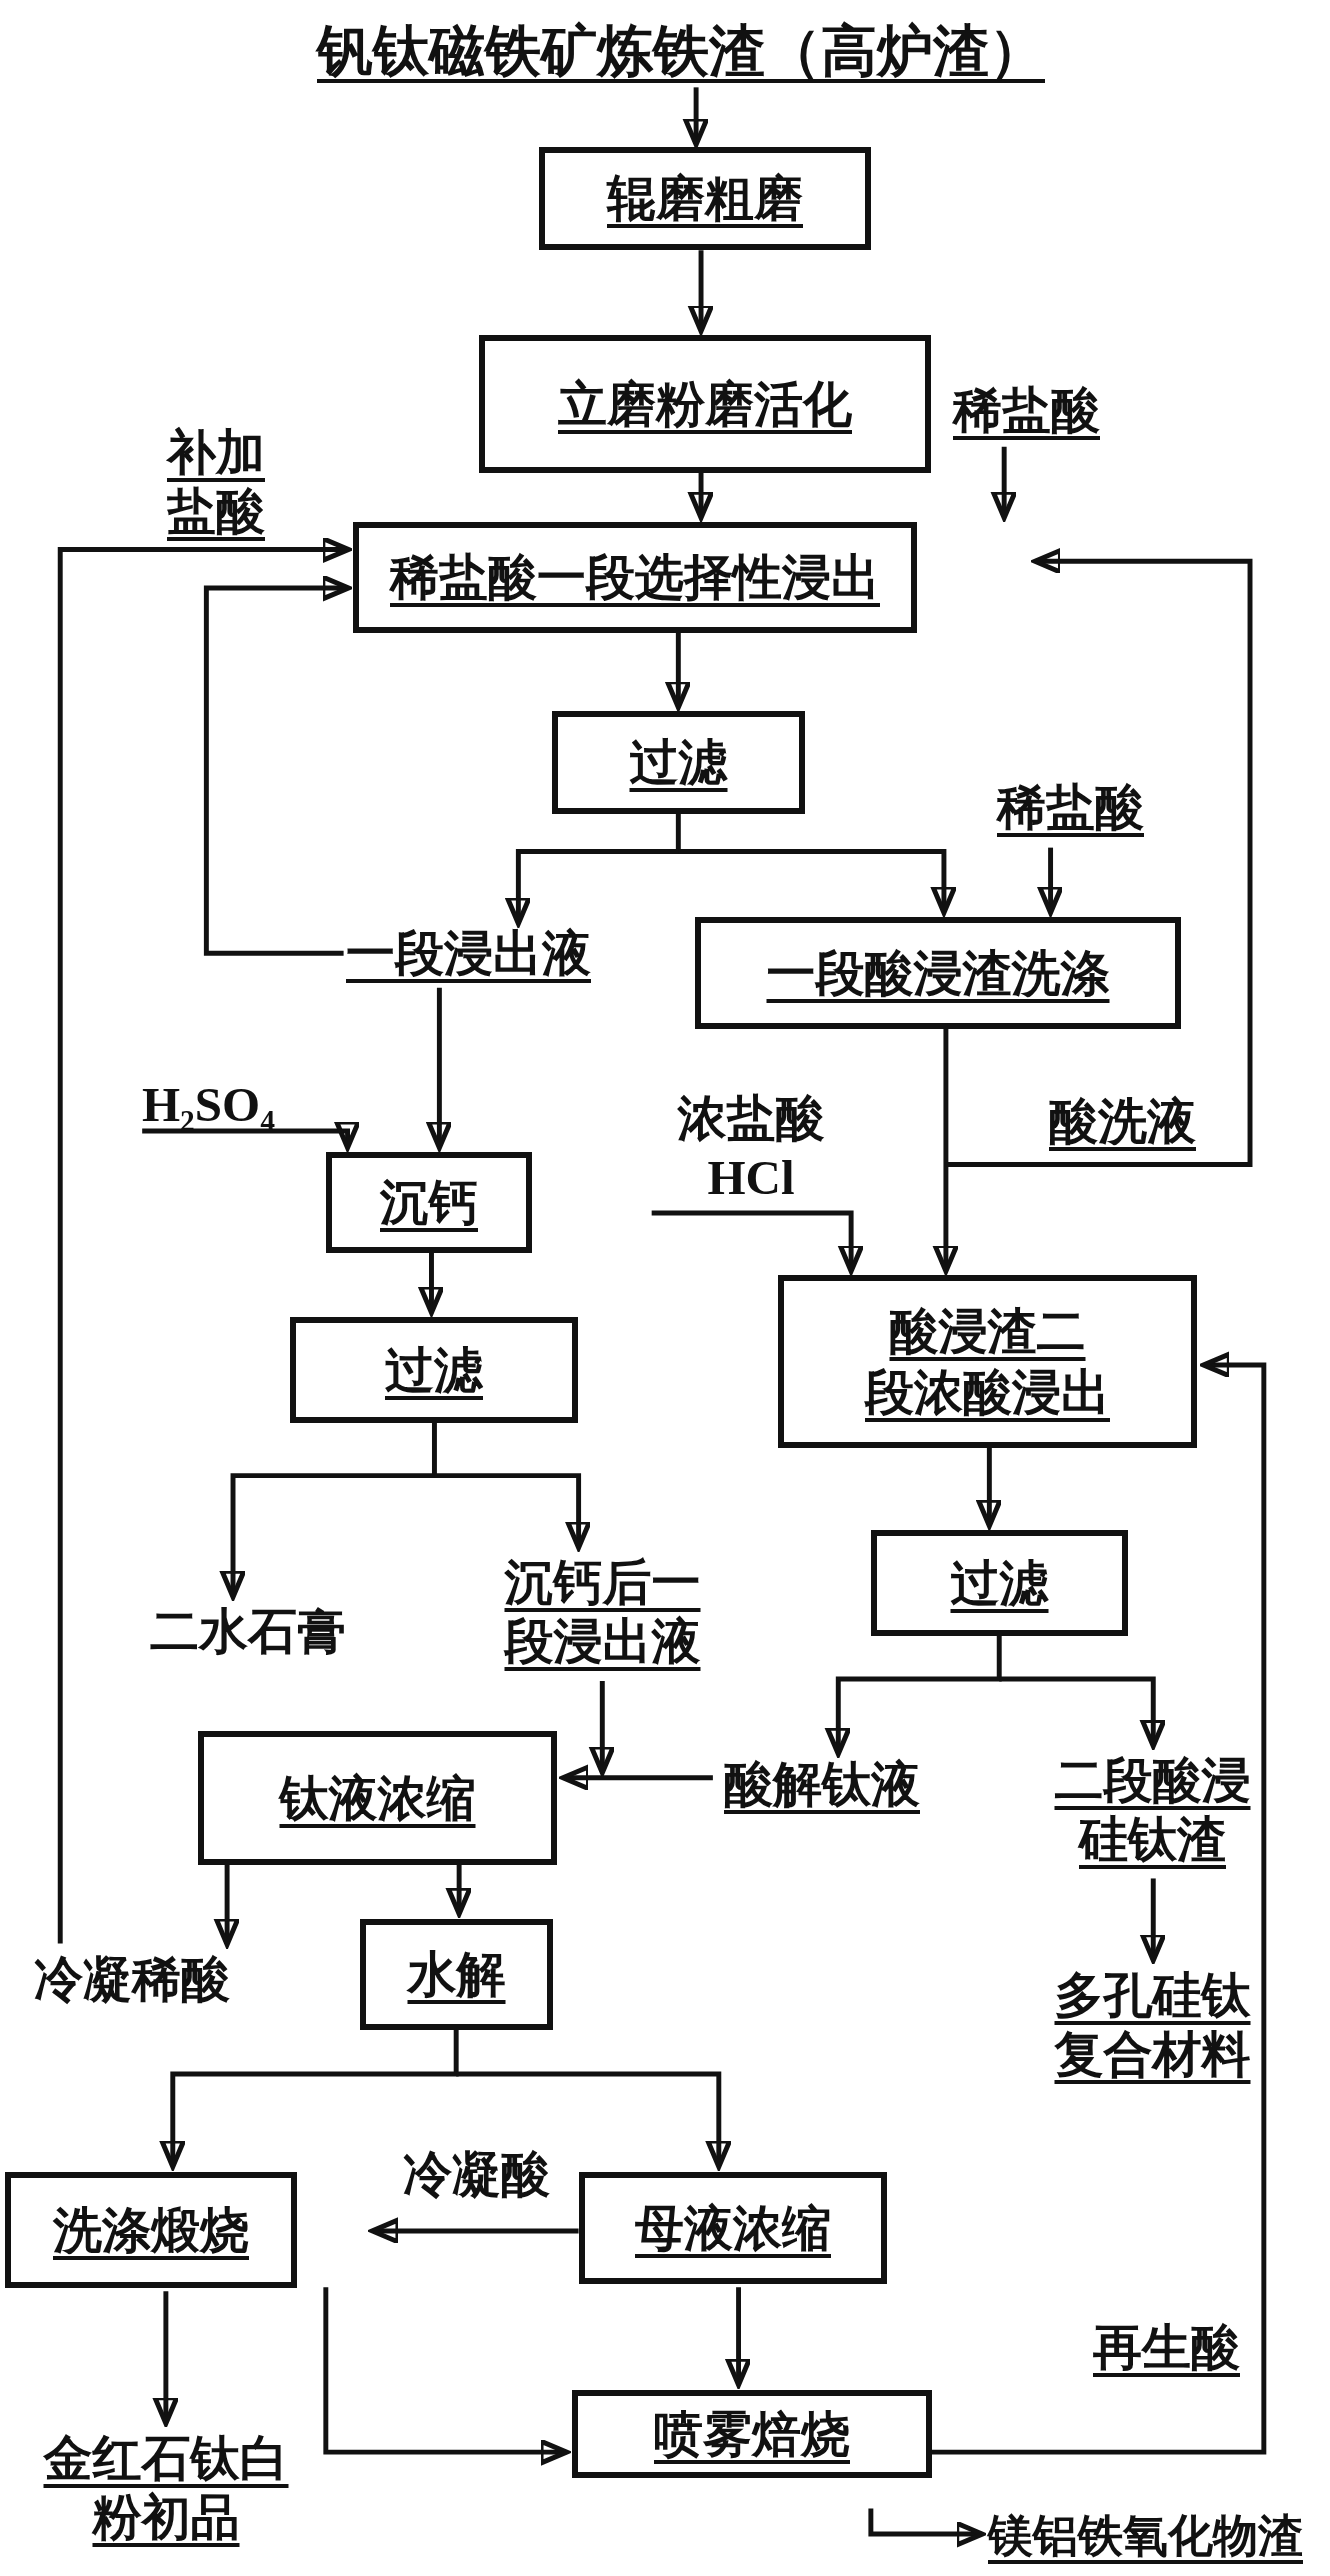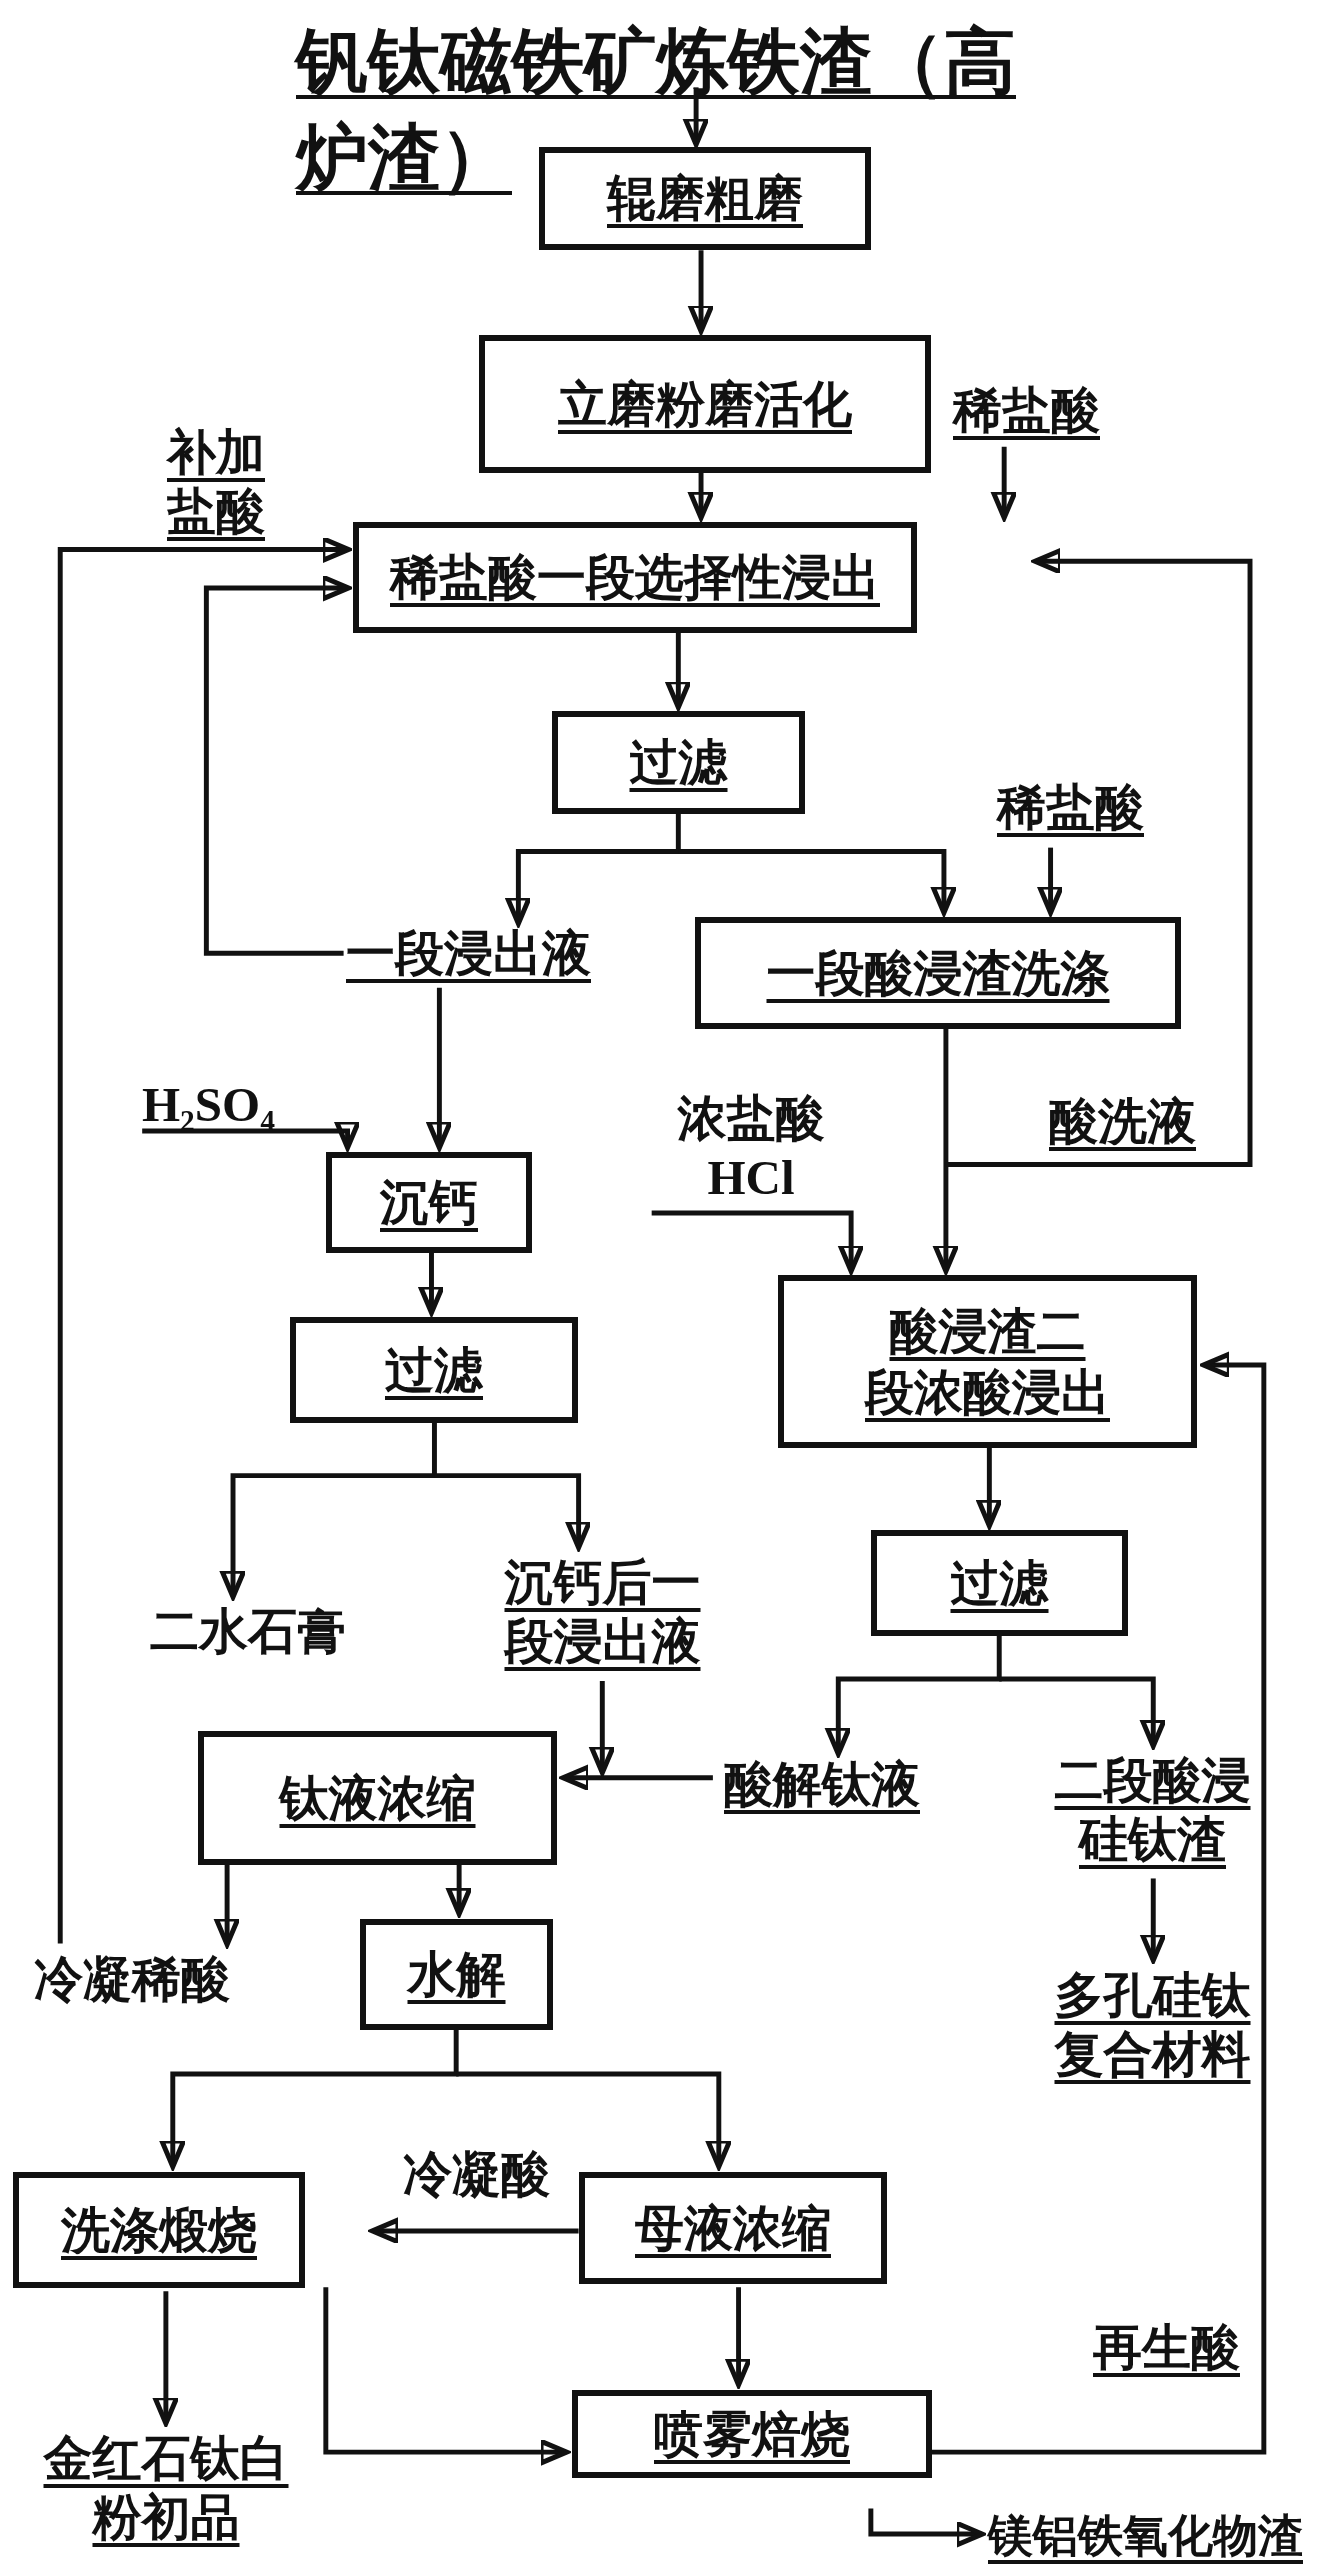--- a/index.html
+++ b/index.html
@@ -22,8 +22,8 @@
   .u{text-decoration:underline;text-decoration-thickness:4px;text-underline-offset:9px;}
   .ctr{text-align:center;}
   .title{
-    position:absolute;left:296px;top:14px;width:770px;
-    font-size:72px;font-weight:bold;font-family:Liberation Mono, monospace;
+    position:absolute;left:296px;top:14px;width:770px;text-align:center;
+    font-size:56px;font-weight:bold;font-family:Liberation Mono, monospace;
   }
   .small{font-size:45px;}
 </style>

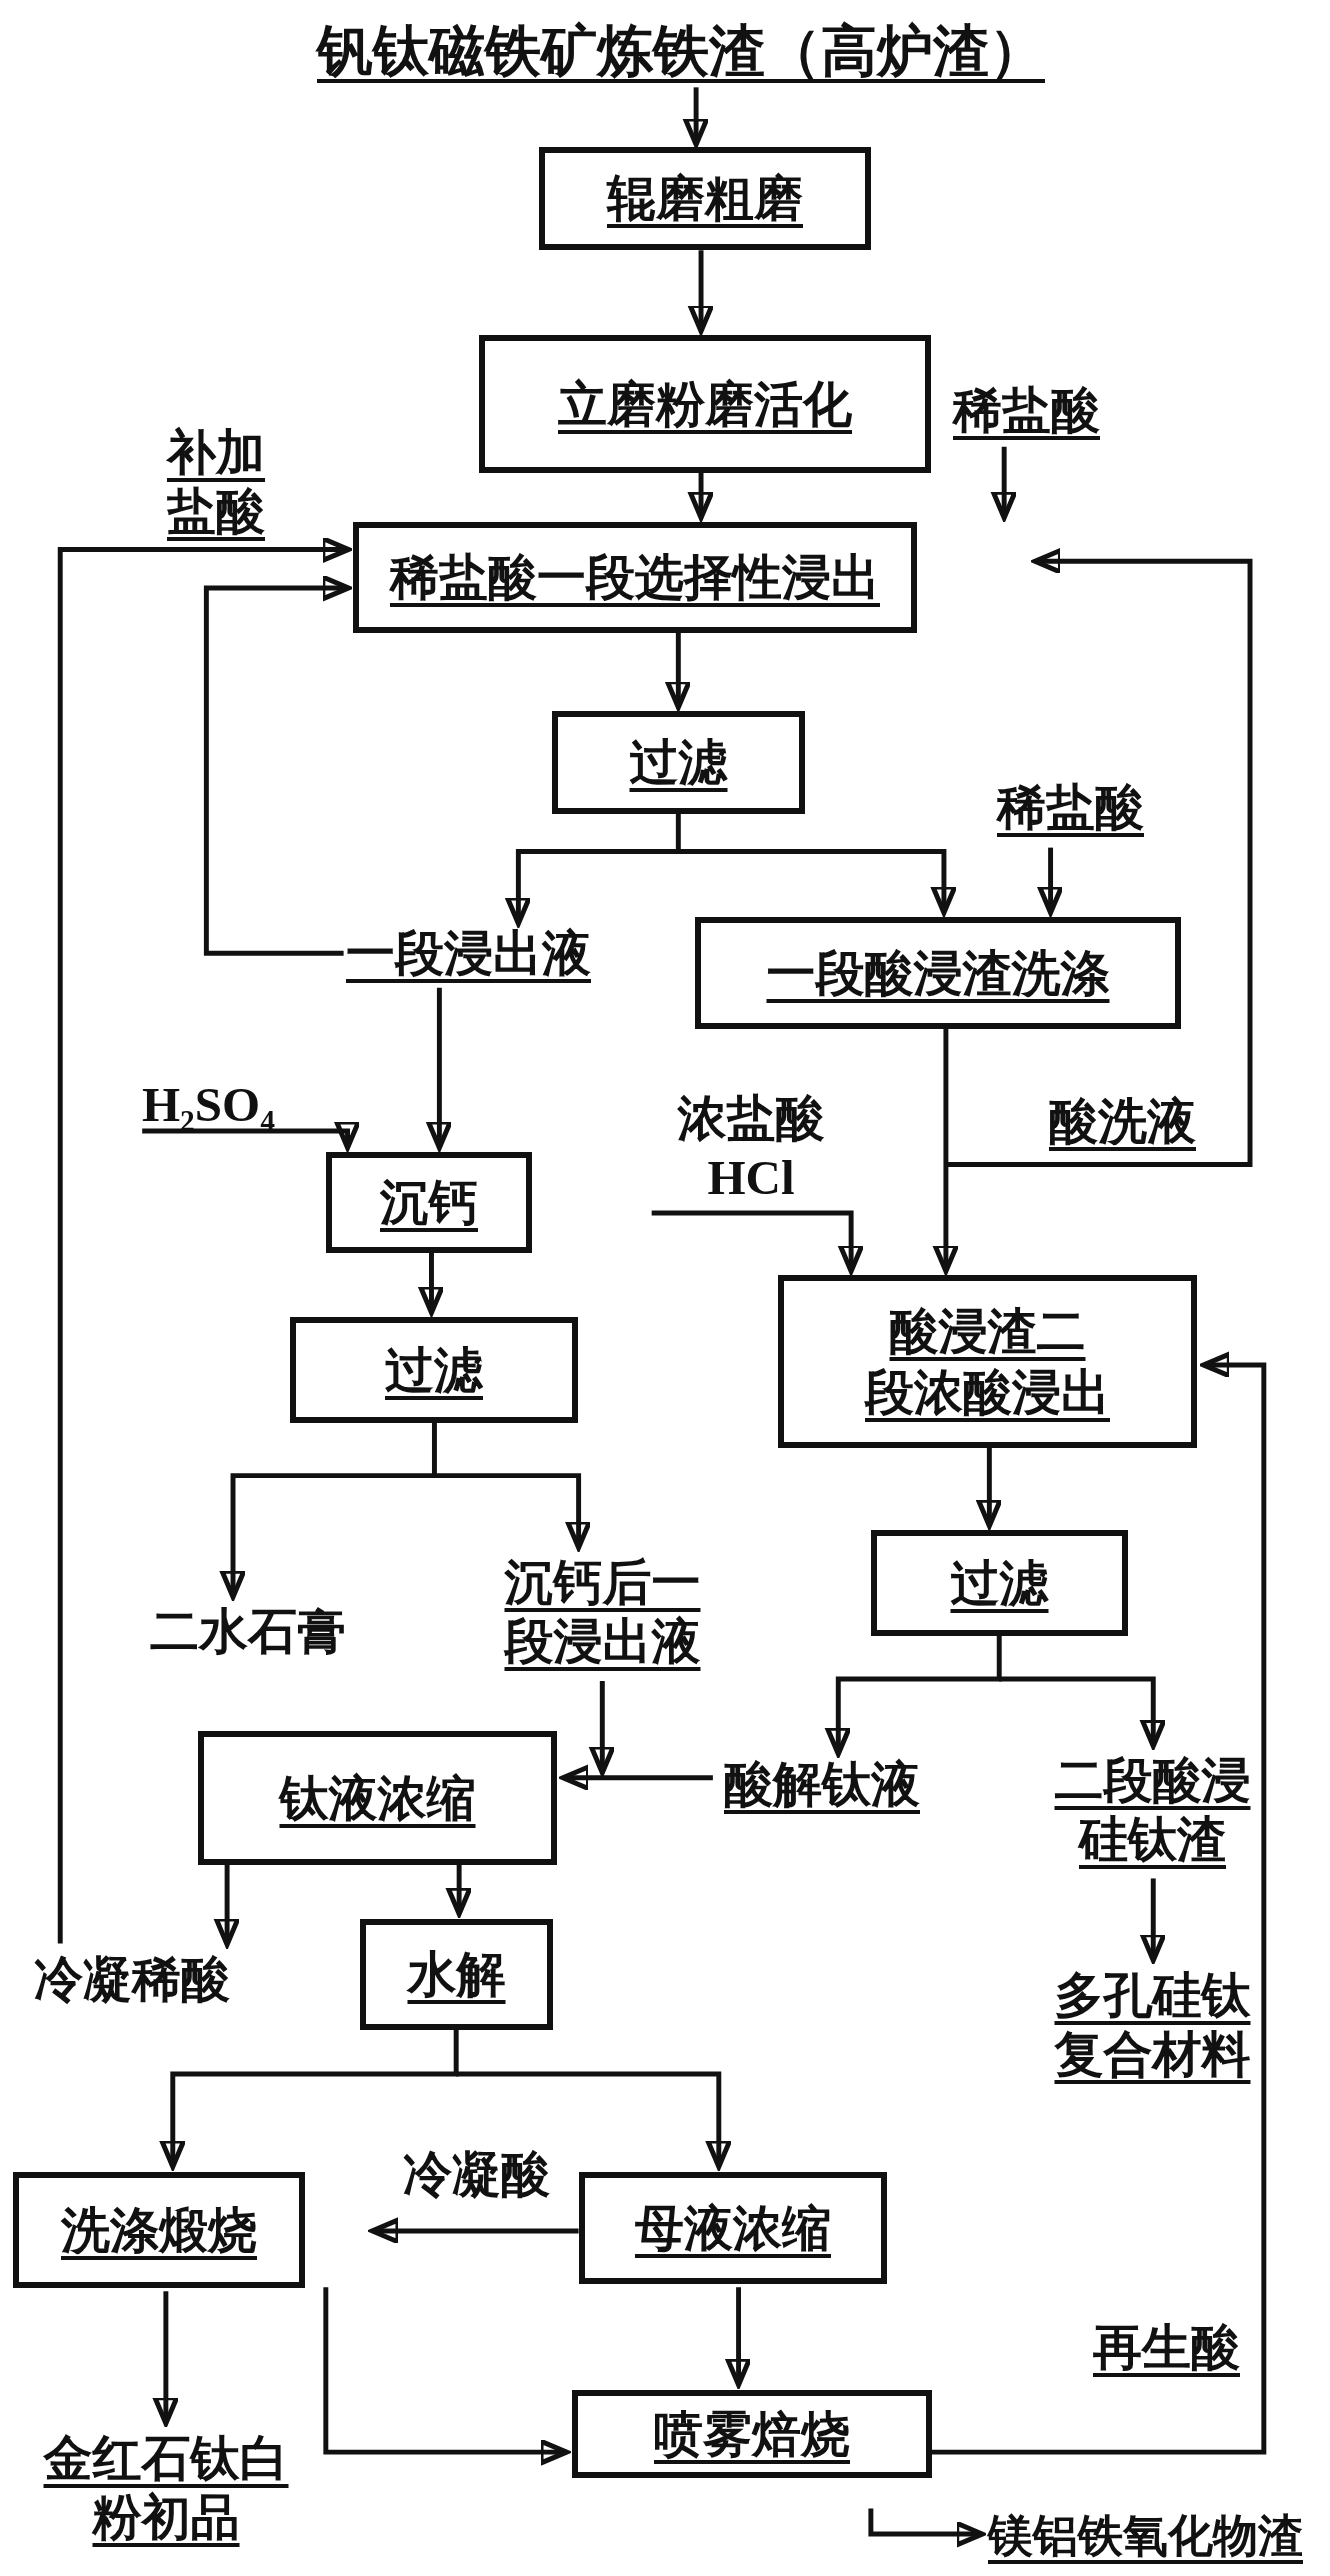--- a/index.html
+++ b/index.html
@@ -88,7 +88,7 @@
   <div class="box" style="left:871px;top:1530px;width:257px;height:106px"><span class="u">过滤</span></div>
   <div class="box" style="left:198px;top:1731px;width:359px;height:134px"><span class="u">钛液浓缩</span></div>
   <div class="box" style="left:360px;top:1919px;width:193px;height:111px"><span class="u">水解</span></div>
-  <div class="box" style="left:13px;top:2172px;width:292px;height:116px"><span class="u">洗涤煅烧</span></div>
+  <div class="box" style="left:5px;top:2172px;width:292px;height:116px"><span class="u">洗涤煅烧</span></div>
   <div class="box" style="left:579px;top:2172px;width:308px;height:112px"><span class="u">母液浓缩</span></div>
   <div class="box" style="left:572px;top:2390px;width:360px;height:88px"><span class="u">喷雾焙烧</span></div>
 

